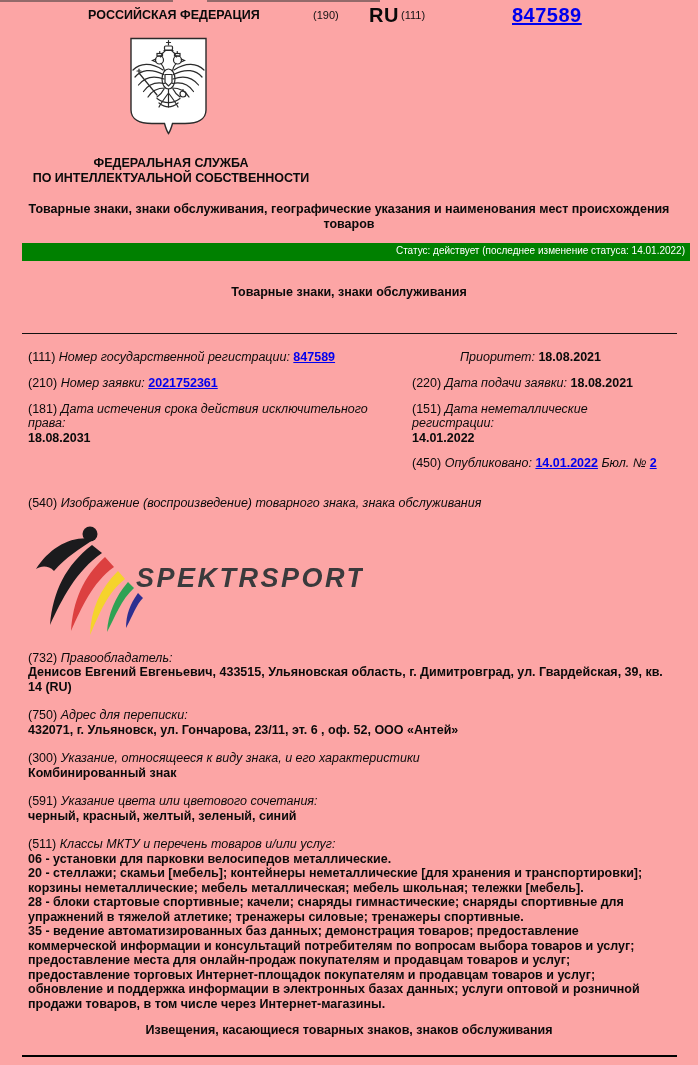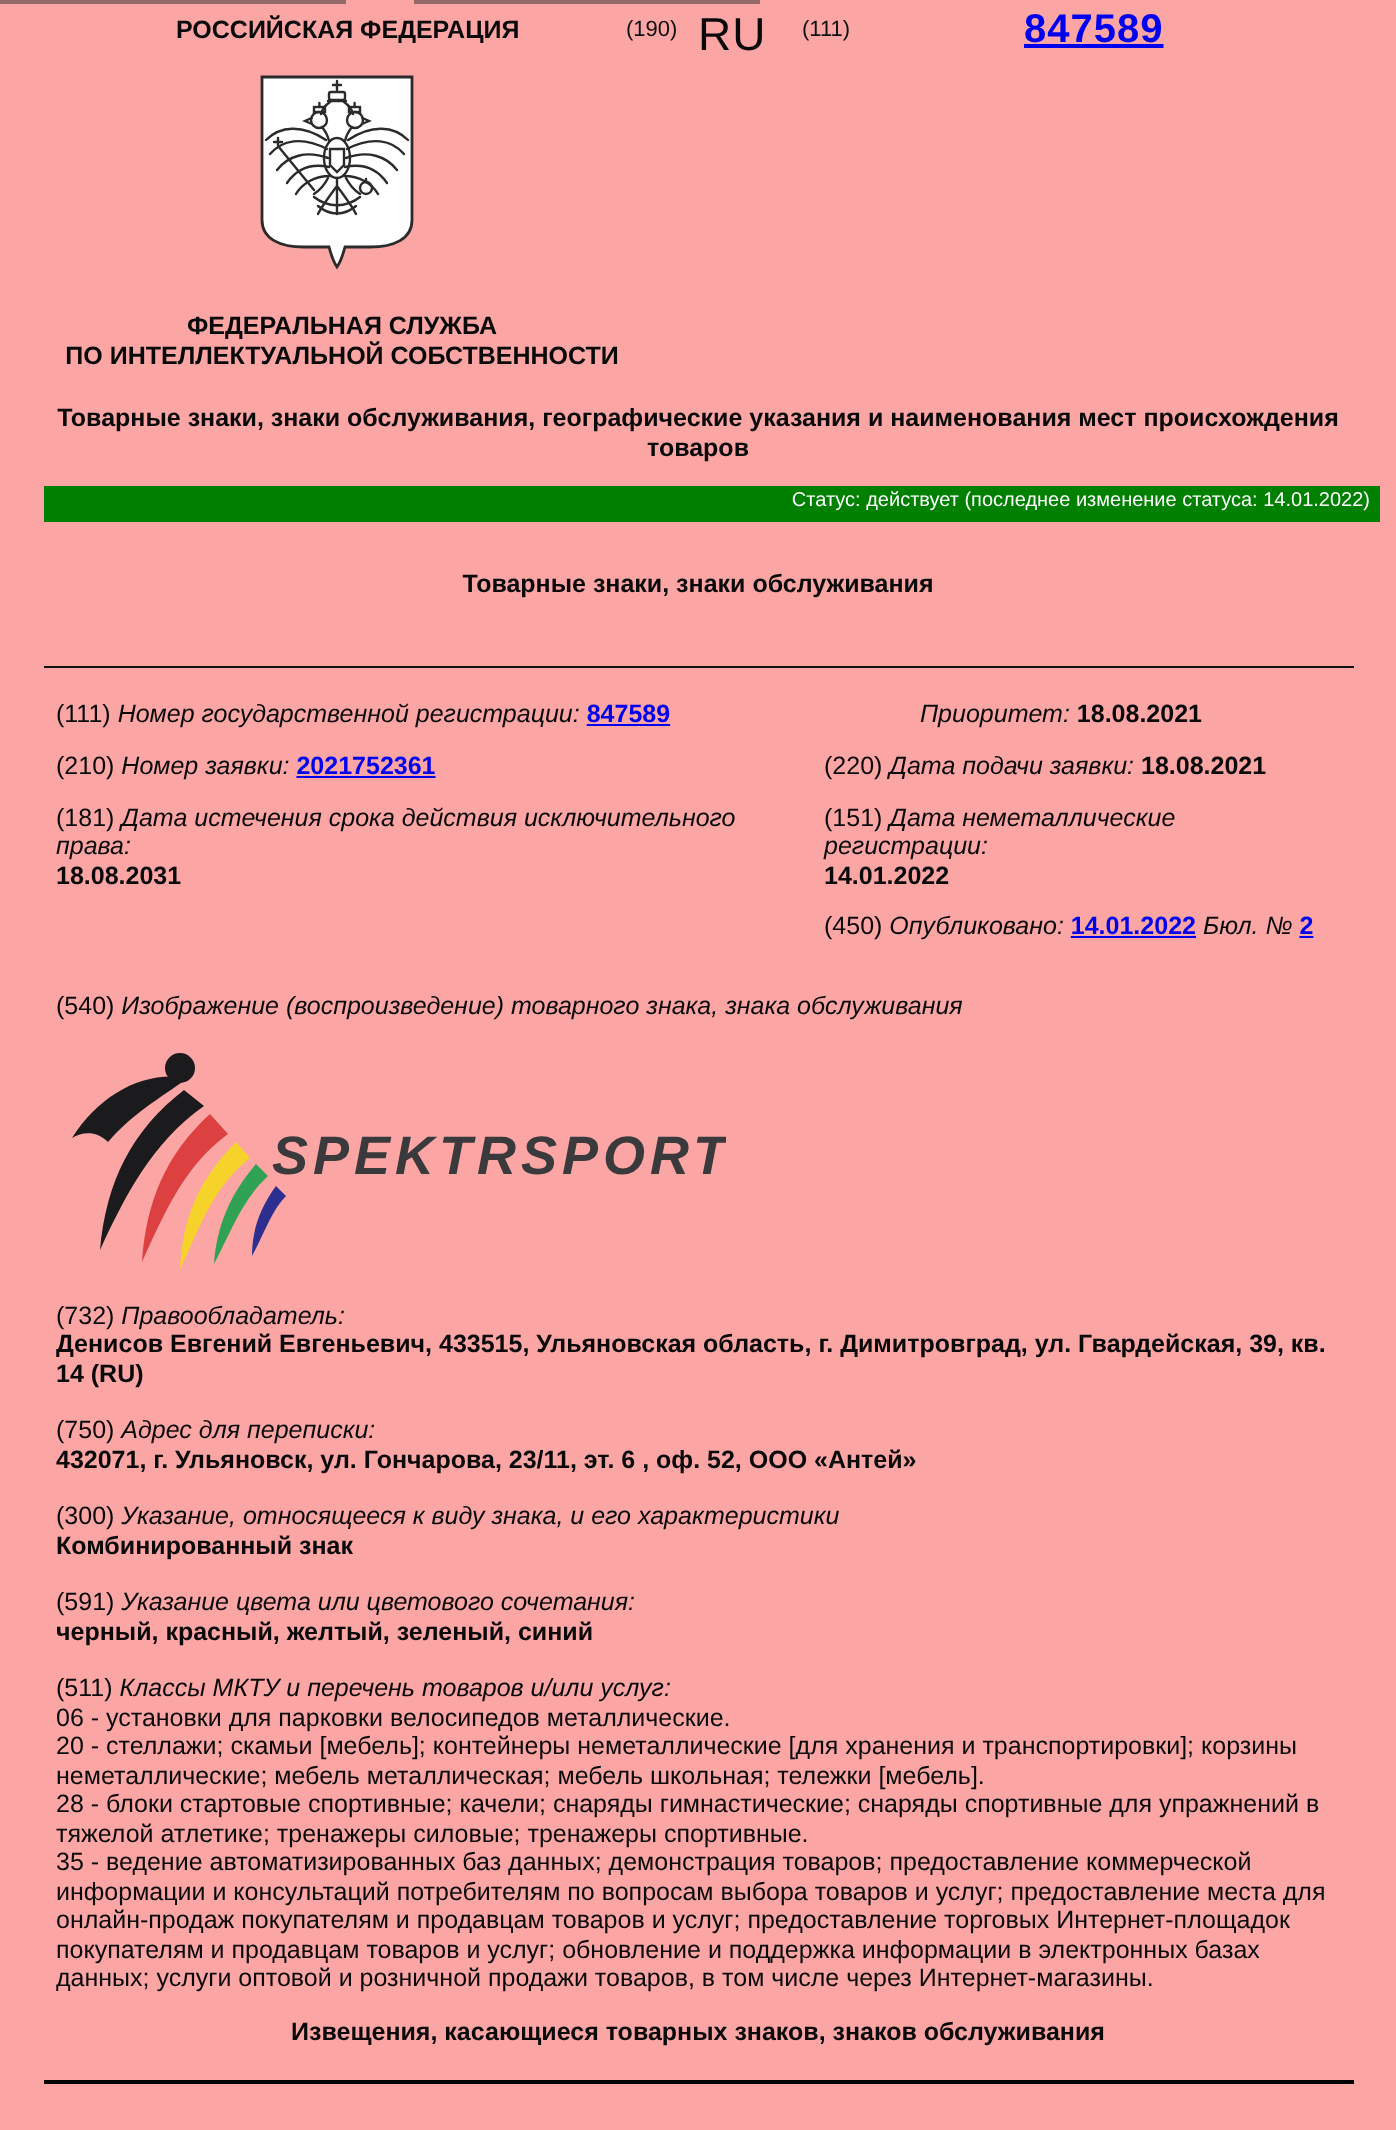--- a/index.html
+++ b/index.html
@@ -24,7 +24,7 @@
   .country { position:absolute; left:88px; top:8px; font-weight:bold; }
   .code-sm { font-size:11px; color:#111; }
   .c190 { position:absolute; left:313px; top:9px; }
-  .ru { position:absolute; left:349px; top:4px; font-size:23px; font-weight:normal; letter-spacing:.5px; }
+  .ru { position:absolute; left:369px; top:4px; font-size:20px; font-weight:bold; letter-spacing:.5px; }
   .c111 { position:absolute; left:401px; top:9px; }
   .regnum-top { position:absolute; left:512px; top:4px; font-size:20px; font-weight:bold;
                 color:#0000EE; text-decoration:underline; letter-spacing:.5px; }

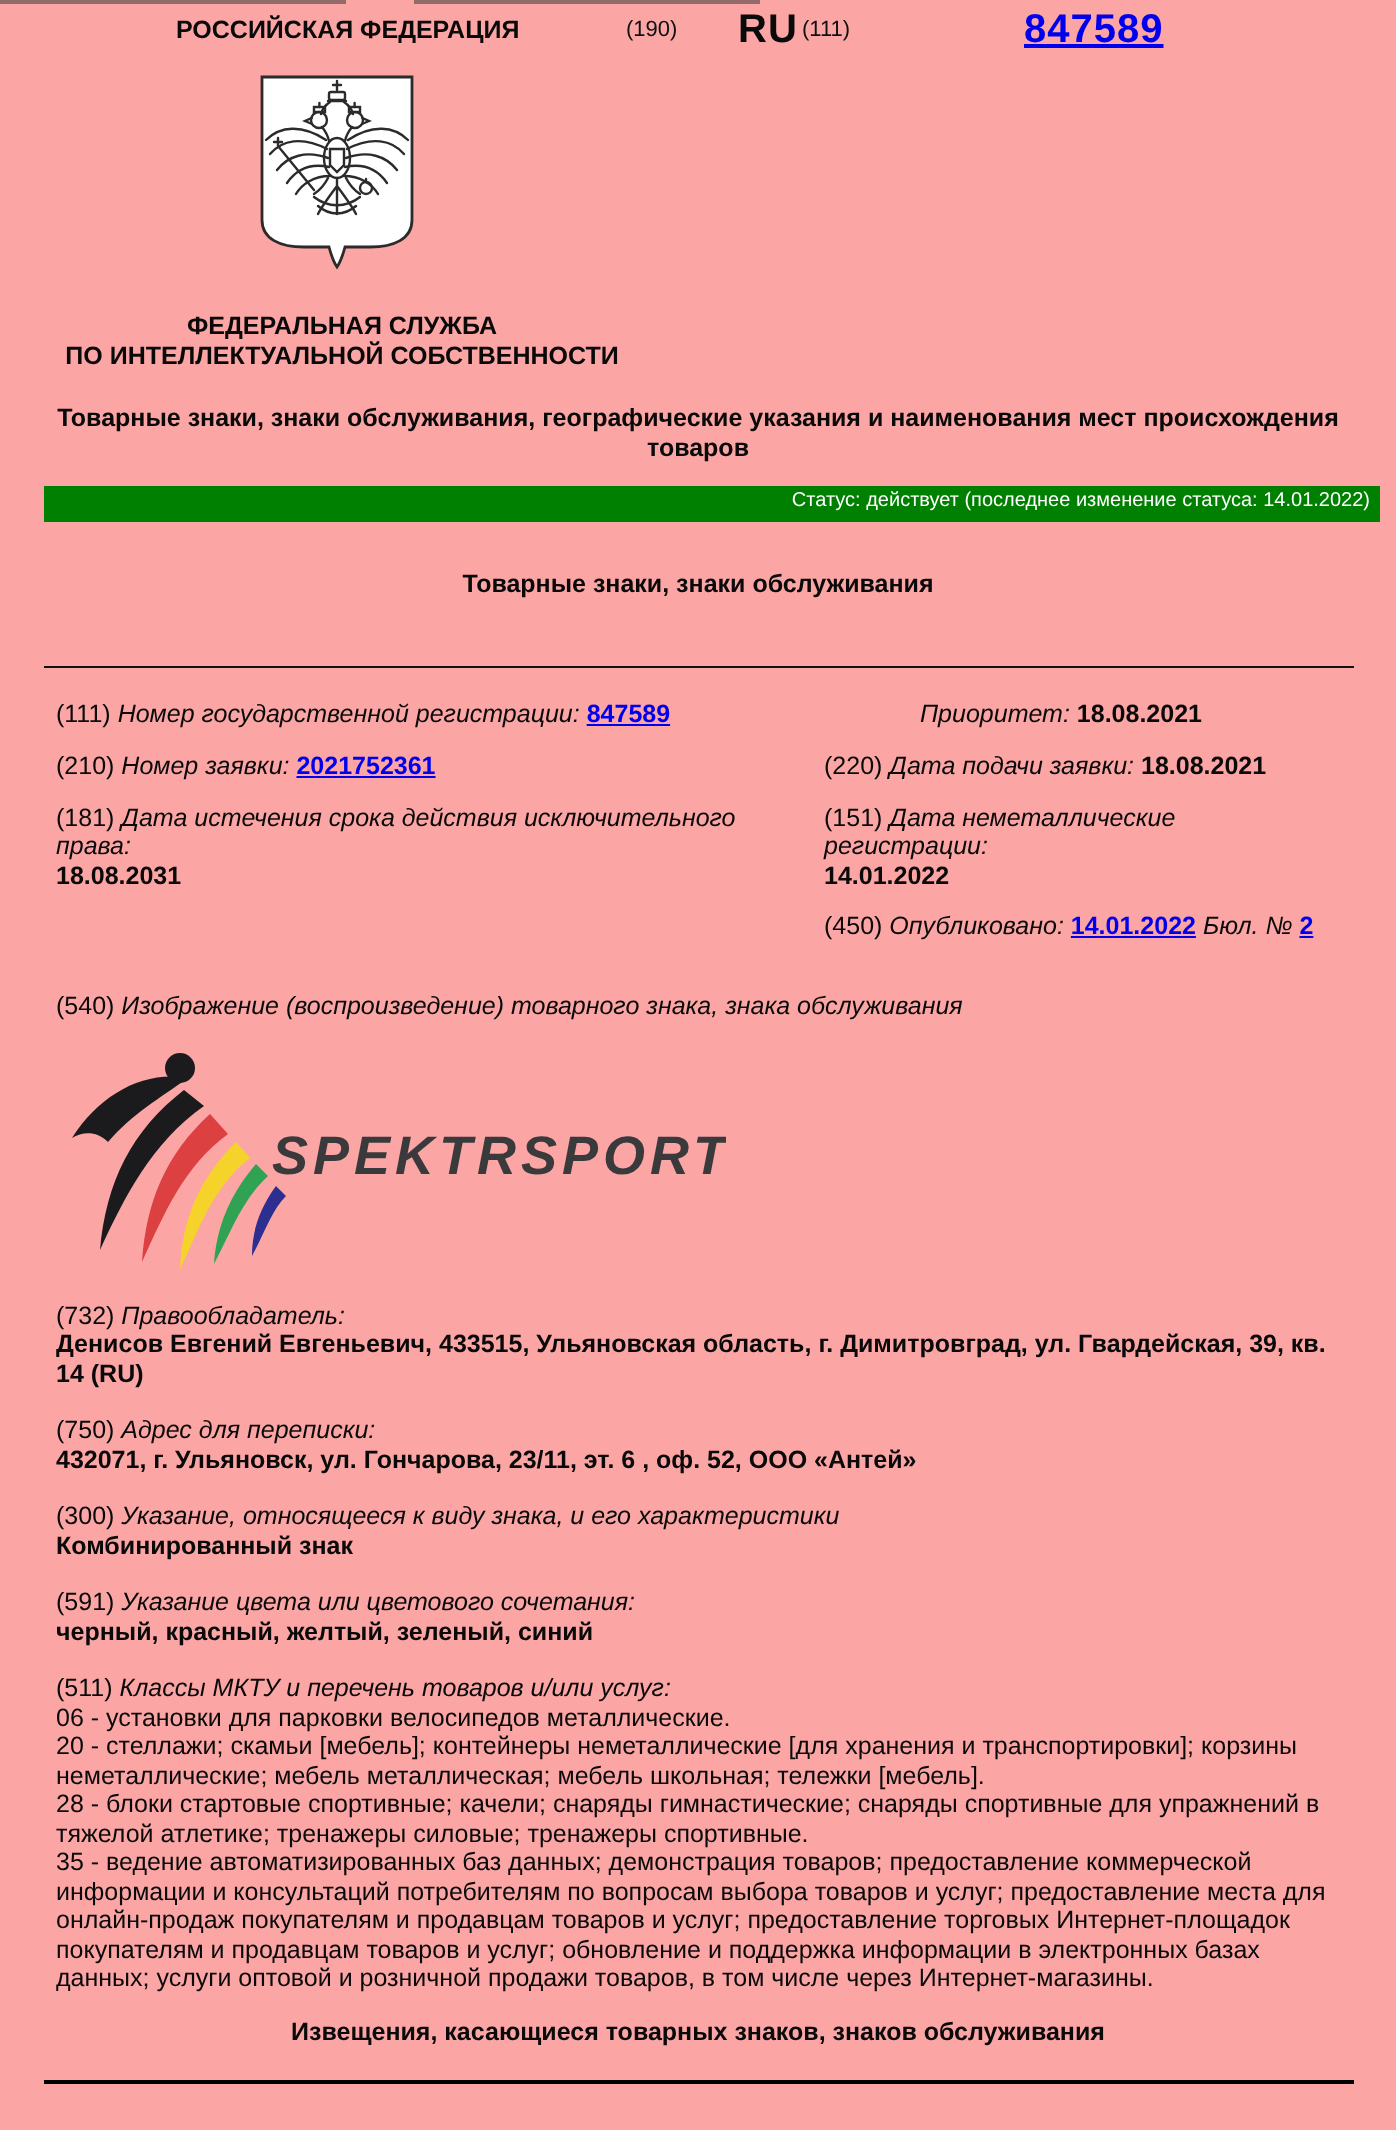--- a/index.html
+++ b/index.html
@@ -52,7 +52,7 @@
   .field { margin-top:14px; }
   .field p { margin:0; }
   .field .owner { max-width:642px; }
-  .cls { margin:0; font-weight:normal; }
+  .cls { margin:0; font-weight:bold; }
 
   .logo-wrap { margin:14px 0 2px 0; height:112px; }
 

